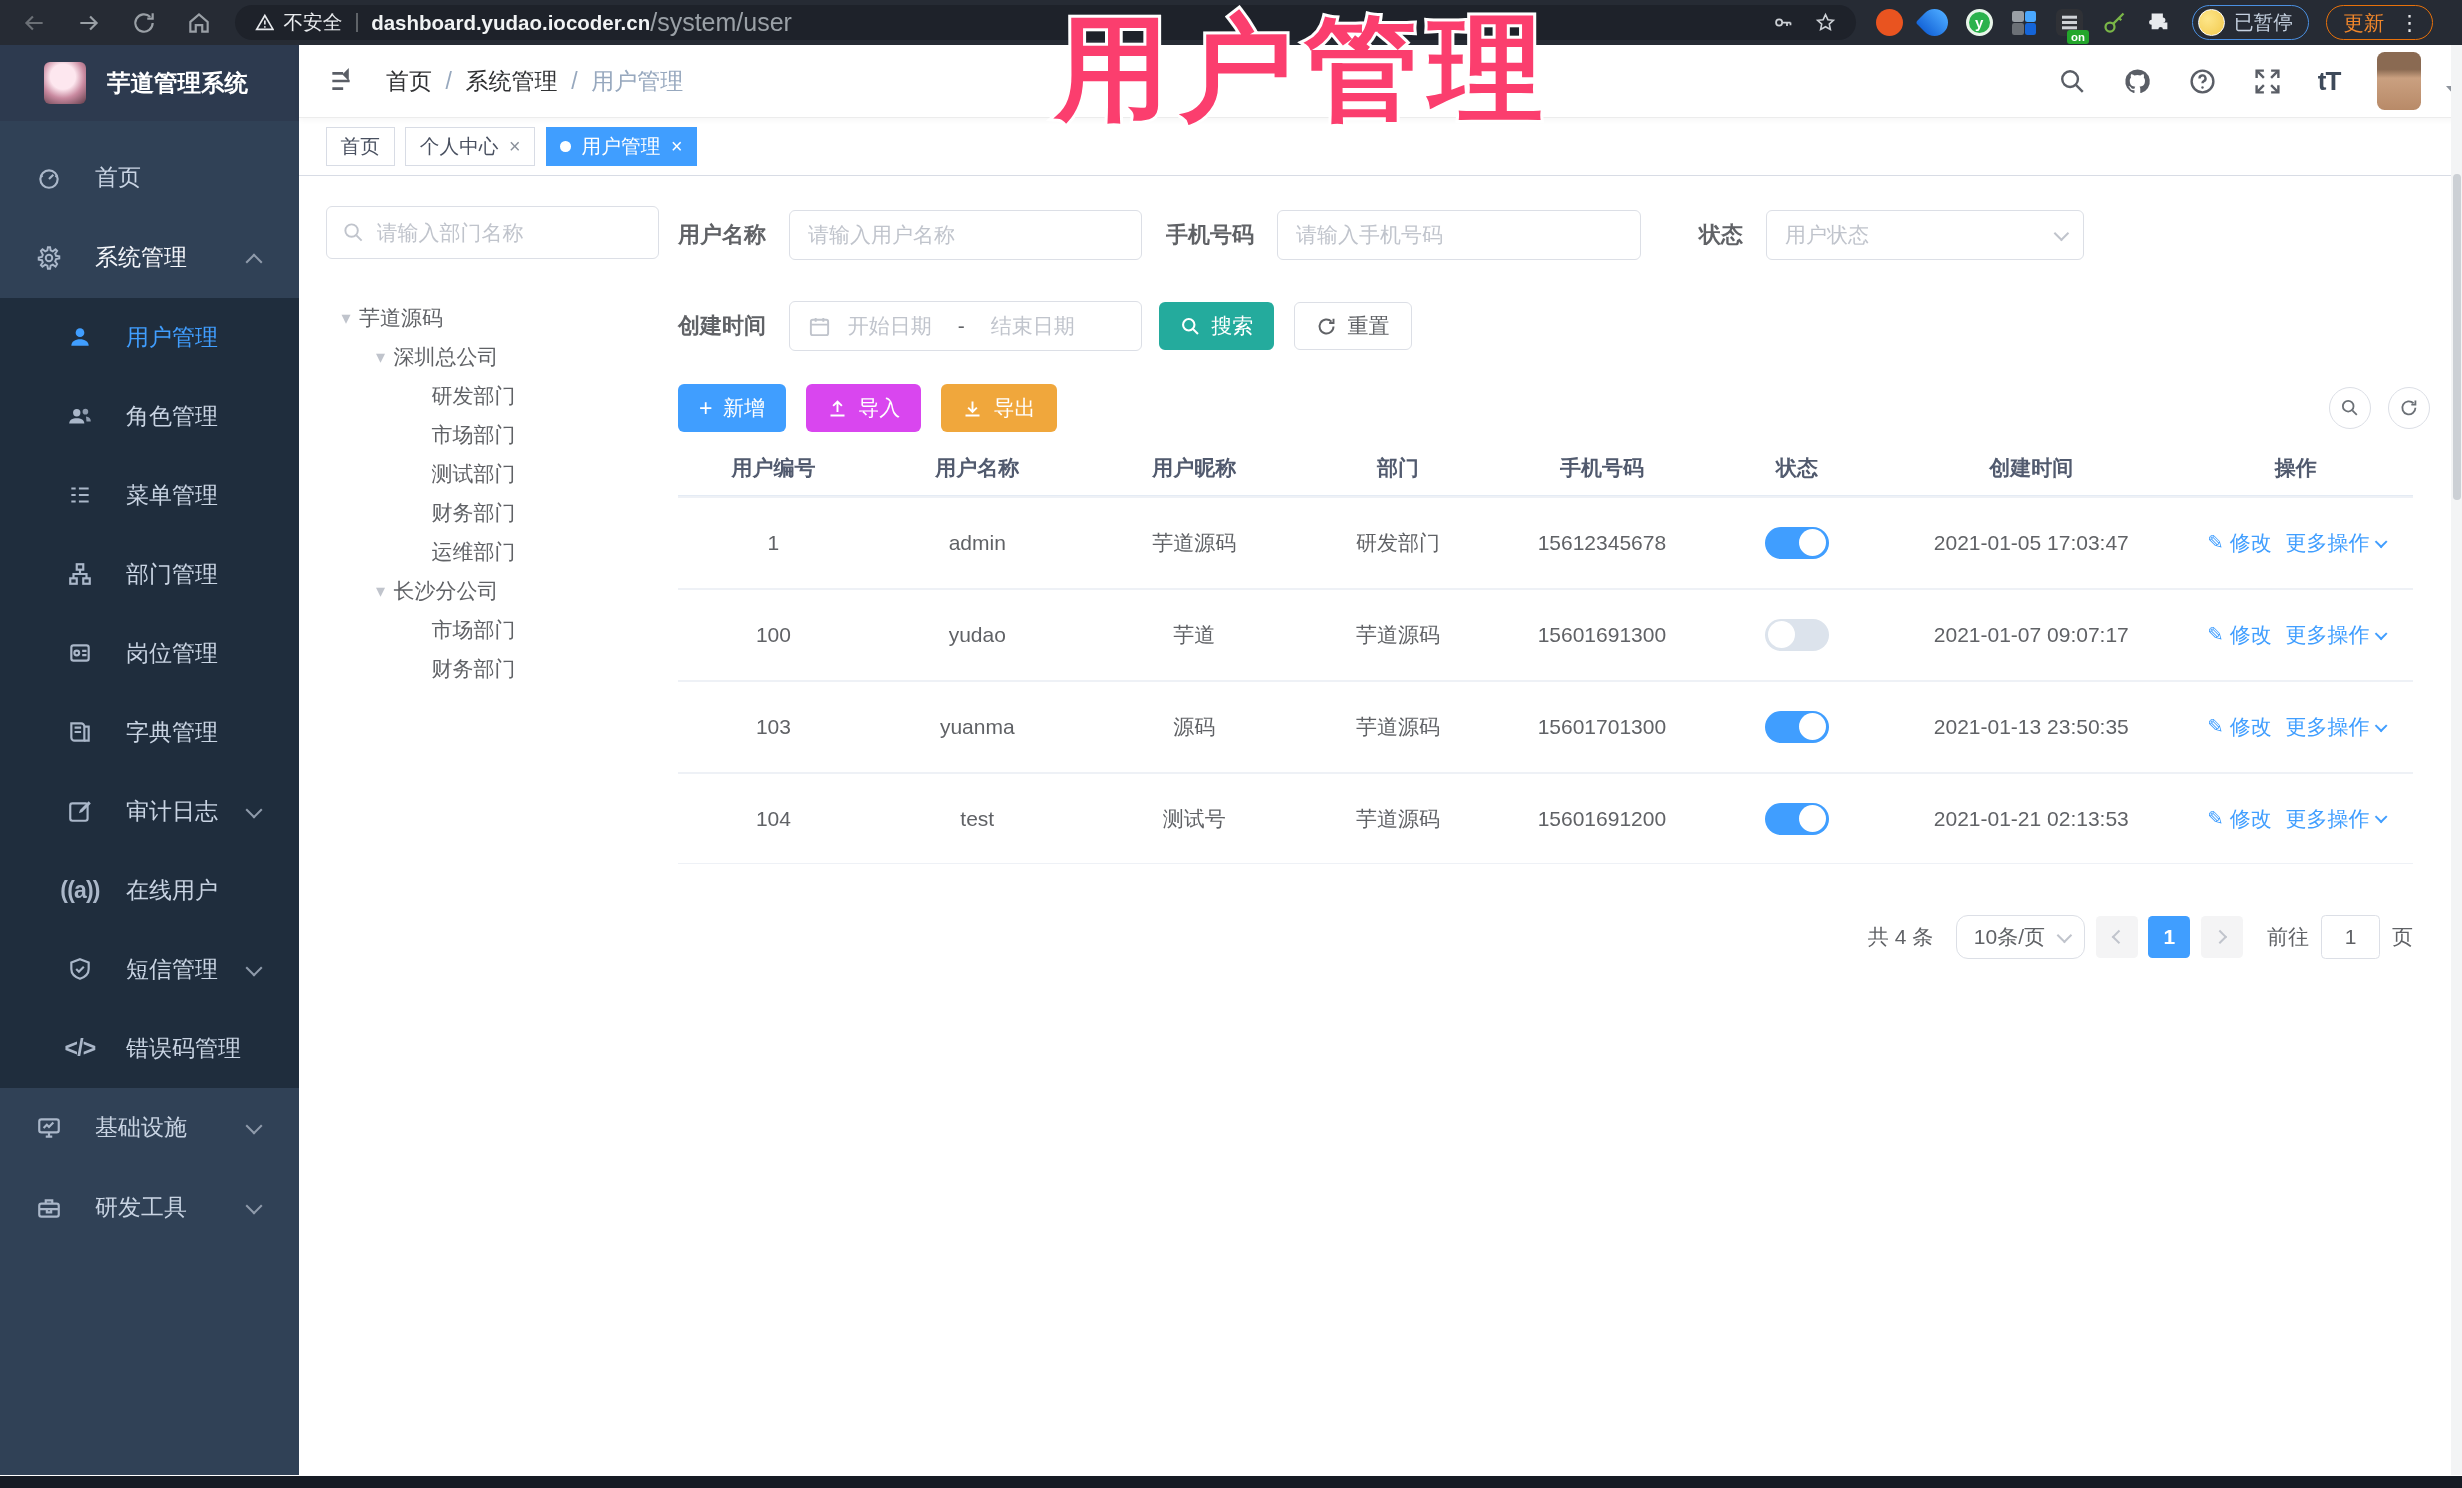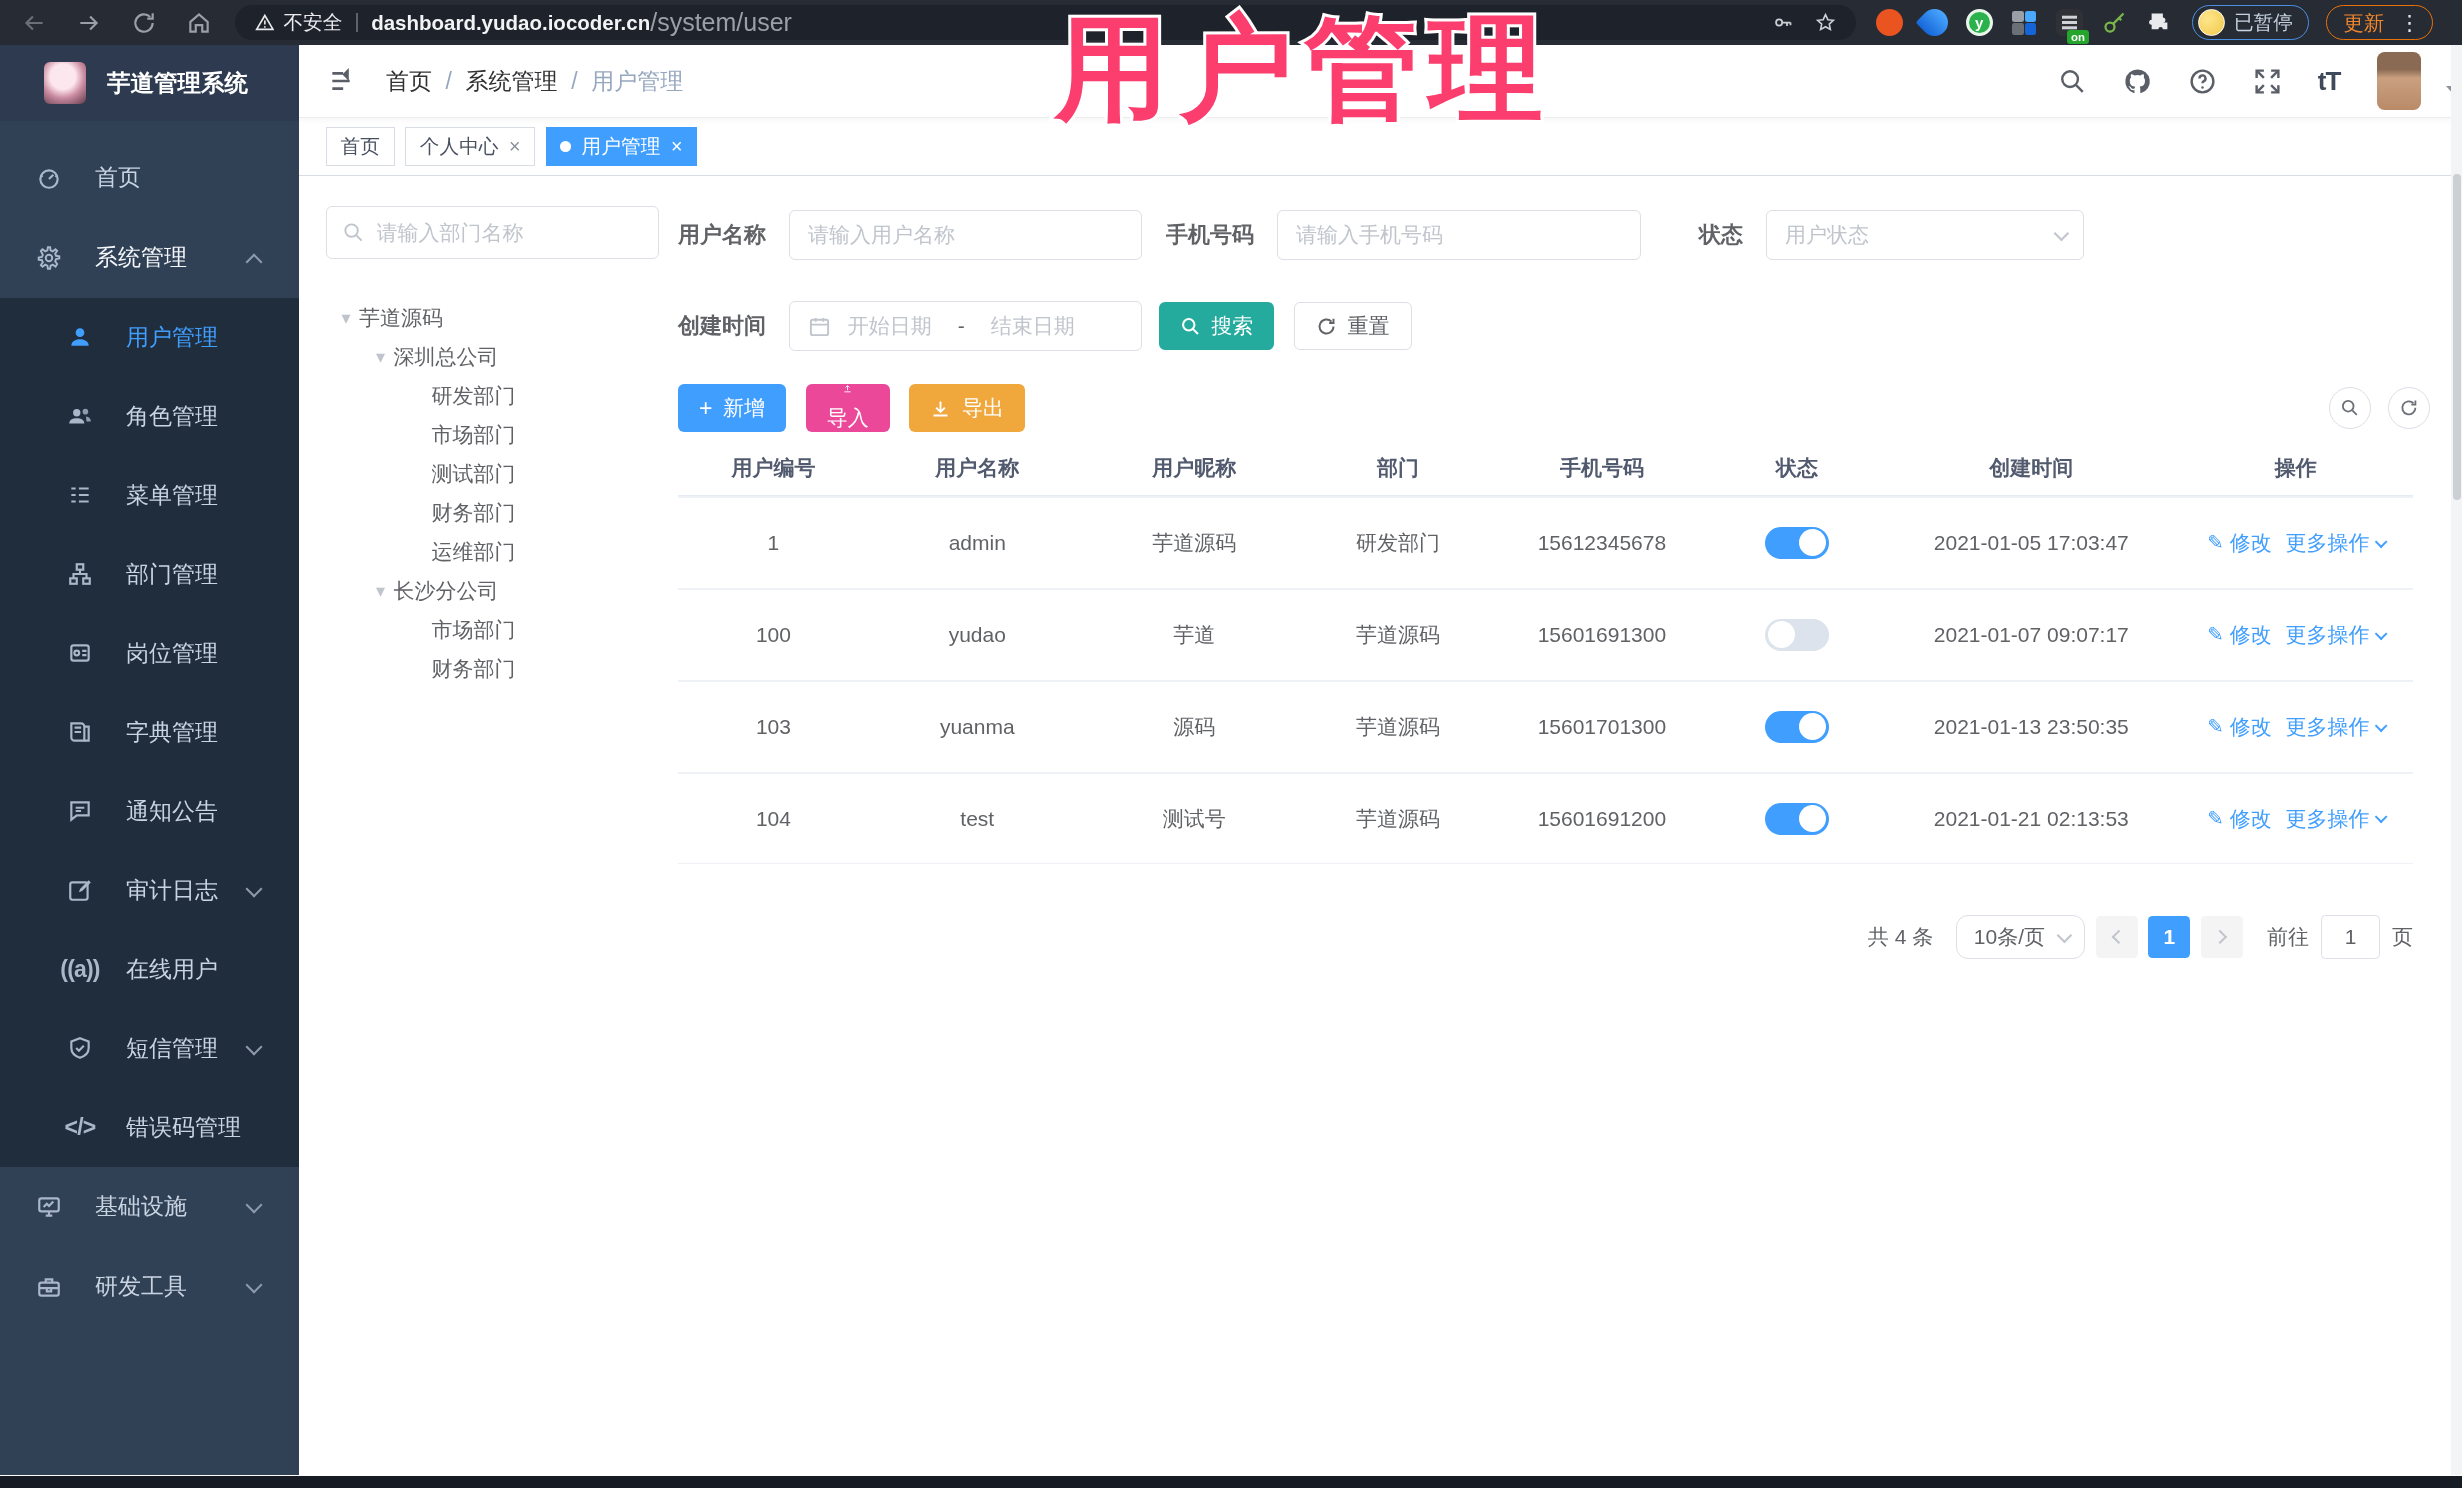--- a/index.html
+++ b/index.html
@@ -103,7 +103,7 @@
   .btn-search { background:#24ab9d; color:#fff; margin-left:16.7px; }
   .btn-reset { background:#fff; color:#606266; border:1.5px solid #dcdfe6; margin-left:19.7px; }
   .btn-add { background:#409eff; color:#fff; }
-  .btn-import { background:#ec4899; color:#fff; margin-left:19.7px;flex-direction:column; }
+  .btn-import { background:#d946ef; color:#fff; margin-left:19.7px; }
   .btn-export { background:#f0a73c; color:#fff; margin-left:19.7px; }
   .glyph { font-size:23px; line-height:1; }
 

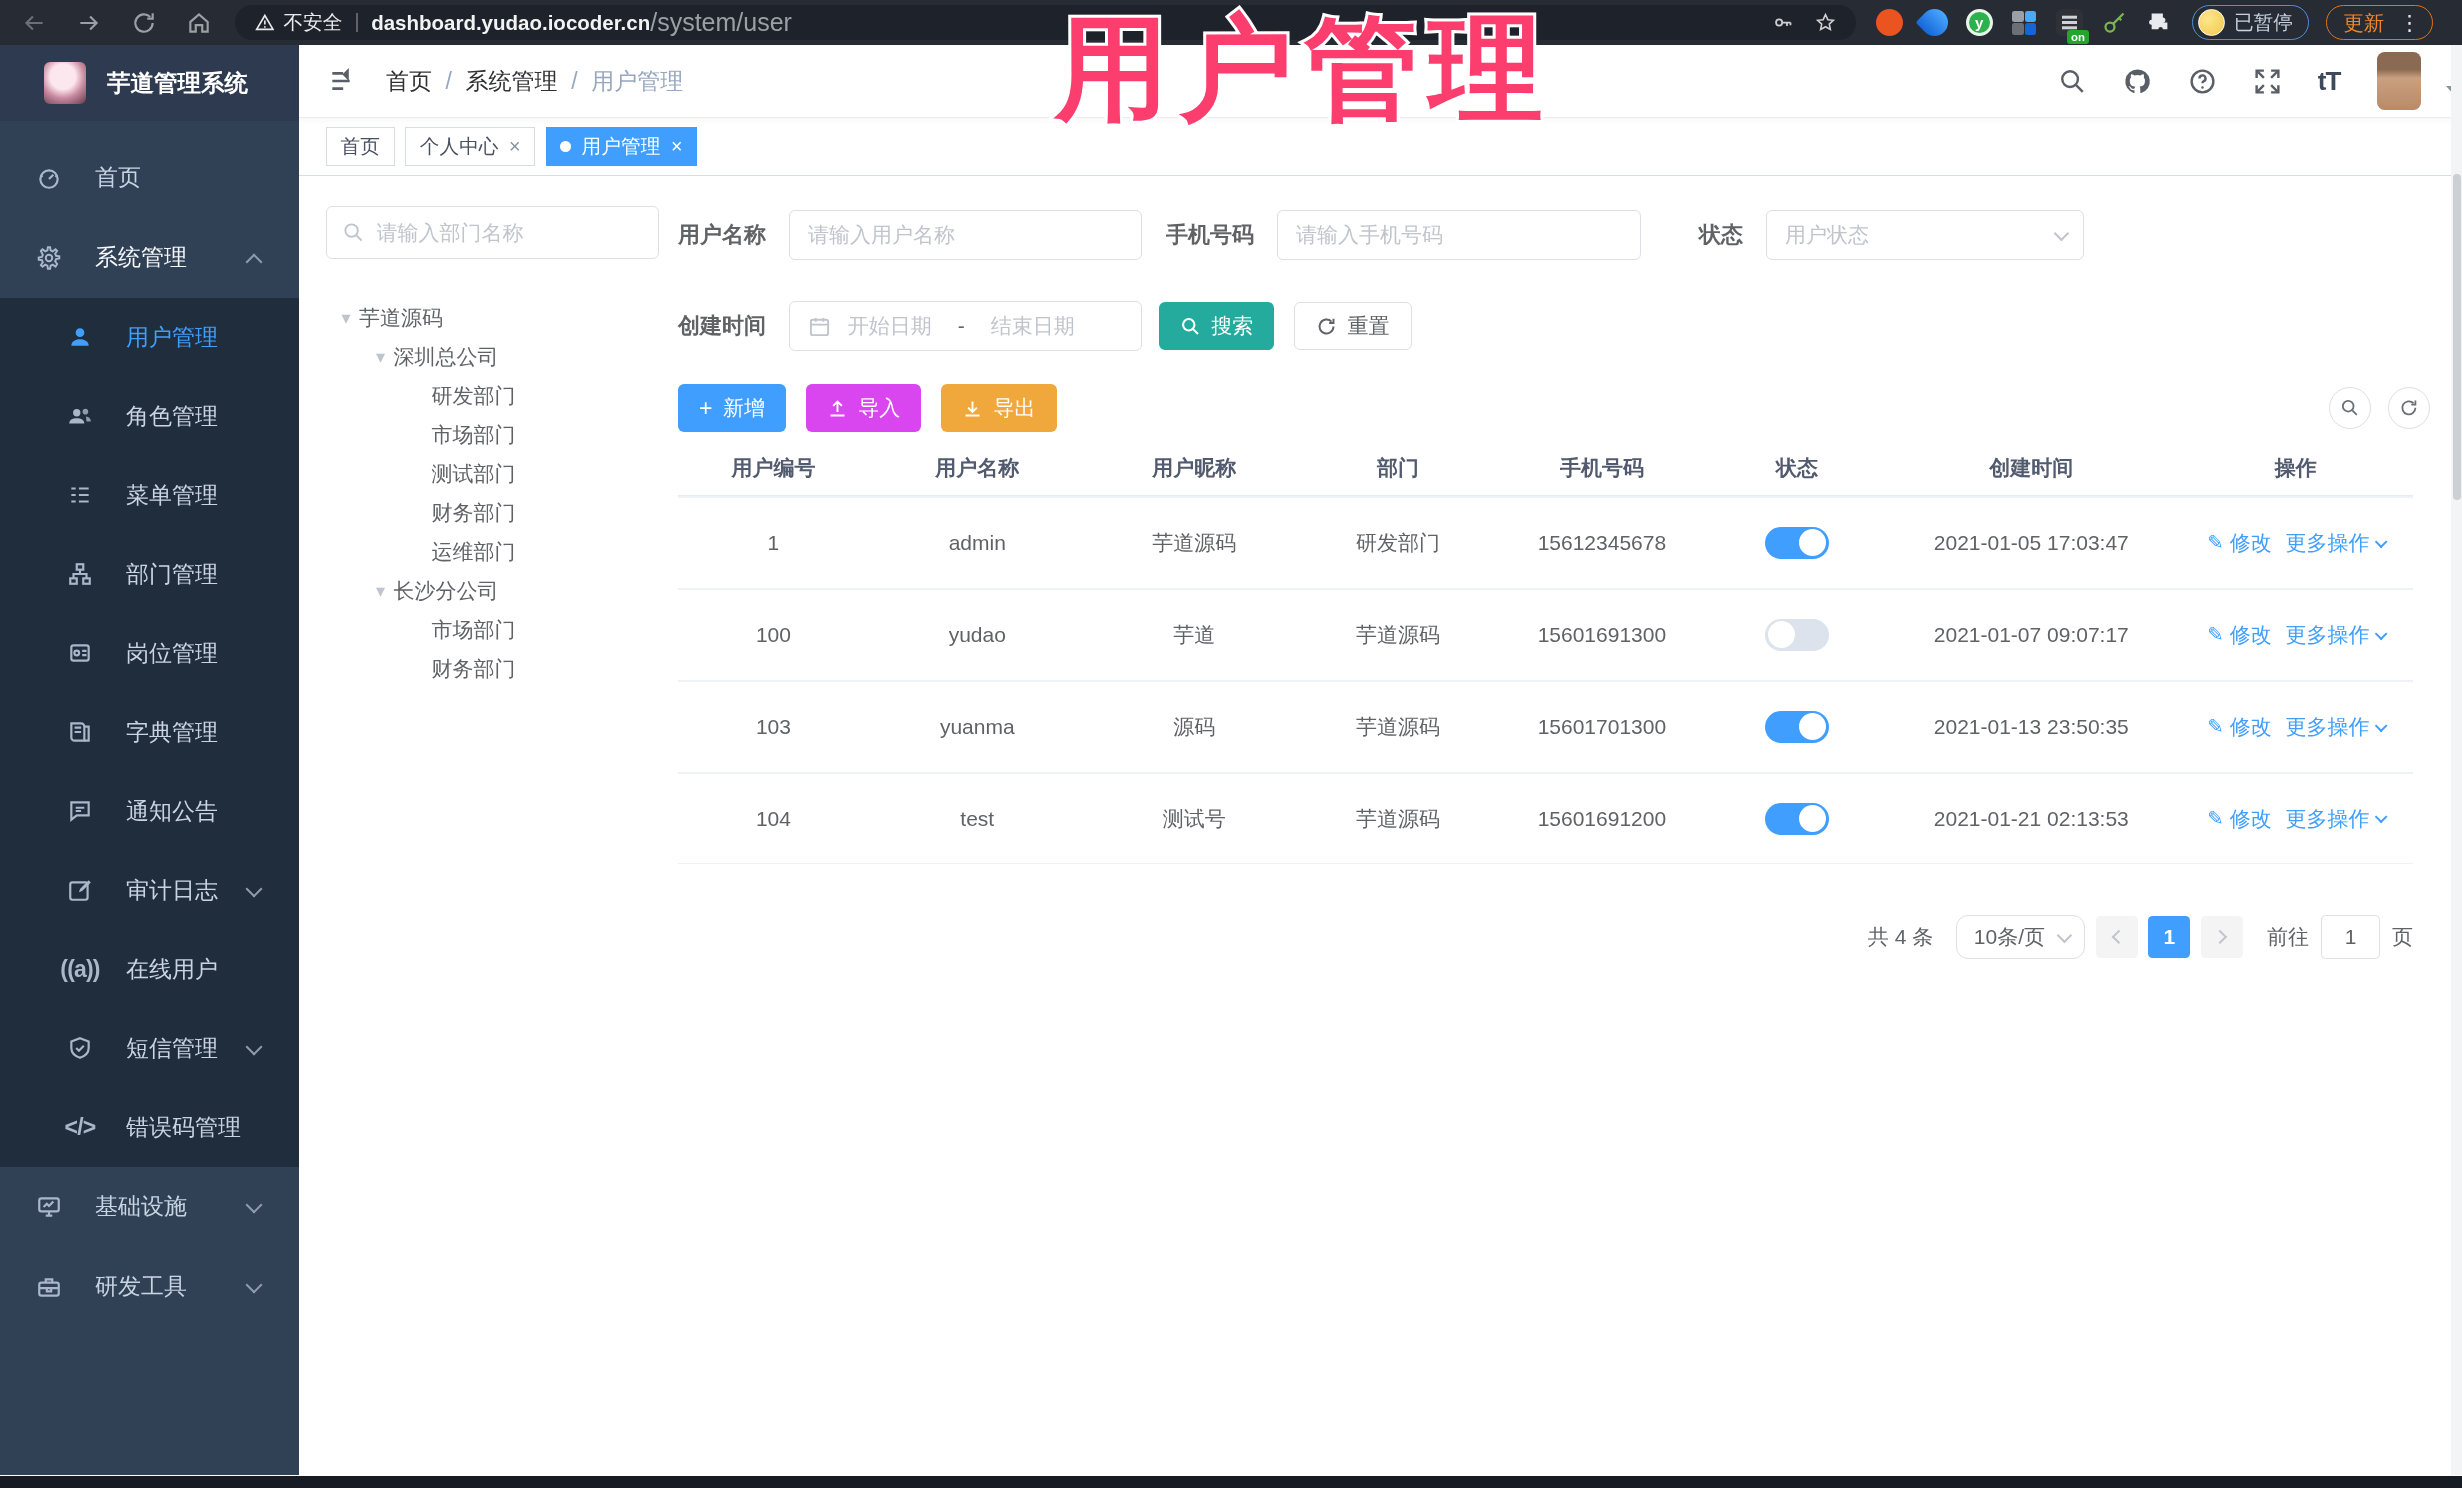--- a/index.html
+++ b/index.html
@@ -309,15 +309,6 @@
         <div class="menu-item">
           <span class="mi-icon">
               <svg viewBox="0 0 24 24" fill="none" stroke="currentColor" stroke-width="2">
-                <path d="M4 4h16v12H9l-5 4z"></path>
-                <path d="M8 9h8M8 12h5"></path>
-              </svg>
-            </span>
-          <span class="mi-label">通知公告</span>
-        </div>
-        <div class="menu-item">
-          <span class="mi-icon">
-              <svg viewBox="0 0 24 24" fill="none" stroke="currentColor" stroke-width="2">
                 <rect x="3" y="5" width="16" height="16" rx="2"></rect>
                 <path d="M20 3l-8 8-1 3 3-1 8-8z" fill="currentColor" stroke="none"></path>
               </svg>

